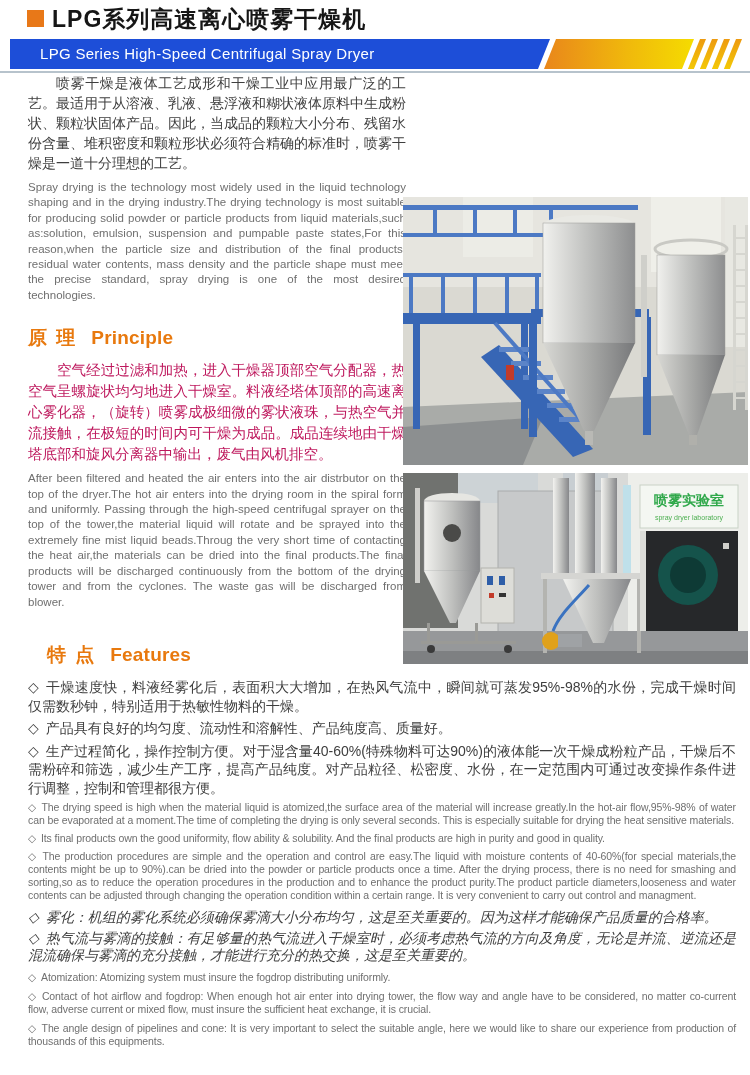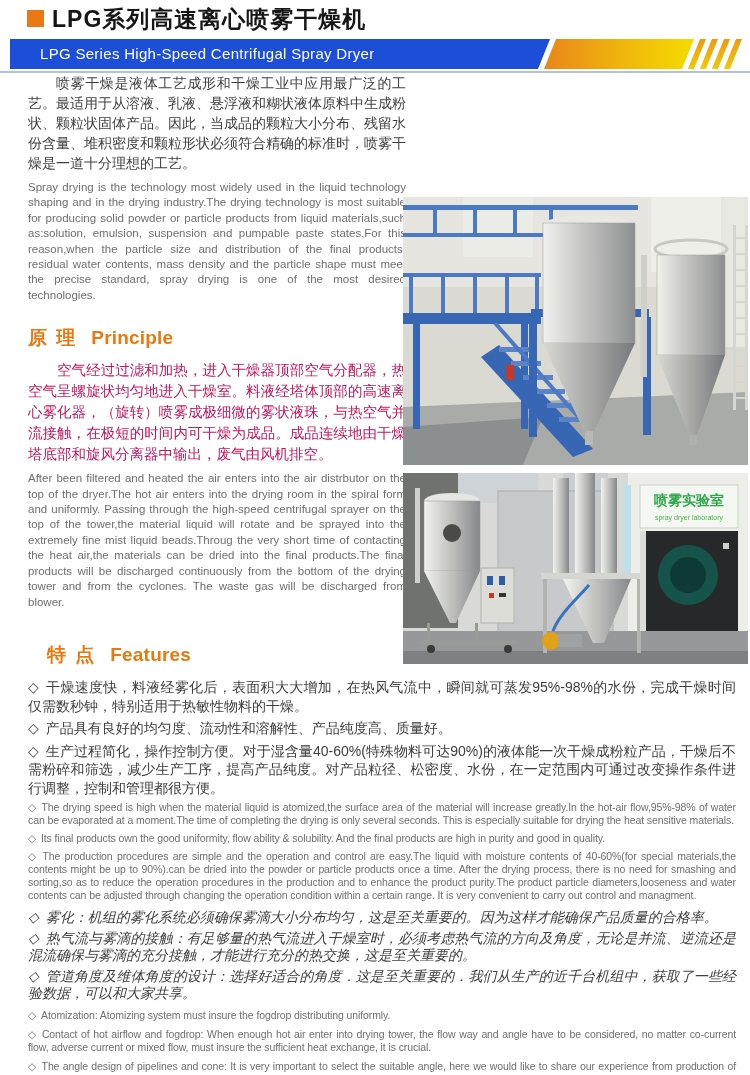--- a/index.html
+++ b/index.html
@@ -237,7 +237,6 @@
     <div class="f-cn2">
       <p><span class="dm">◇</span><span>雾化：机组的雾化系统必须确保雾滴大小分布均匀，这是至关重要的。因为这样才能确保产品质量的合格率。</span></p>
       <p><span class="dm">◇</span><span>热气流与雾滴的接触：有足够量的热气流进入干燥室时，必须考虑热气流的方向及角度，无论是并流、逆流还是混流确保与雾滴的充分接触，才能进行充分的热交换，这是至关重要的。</span></p>
-      <p><span class="dm">◇</span><span>管道角度及维体角度的设计：选择好适合的角度．这是至关重要的．我们从生产的近千台机组中，获取了一些经验数据，可以和大家共享。</span></p>
     </div>
 
     <div class="f-en2">

